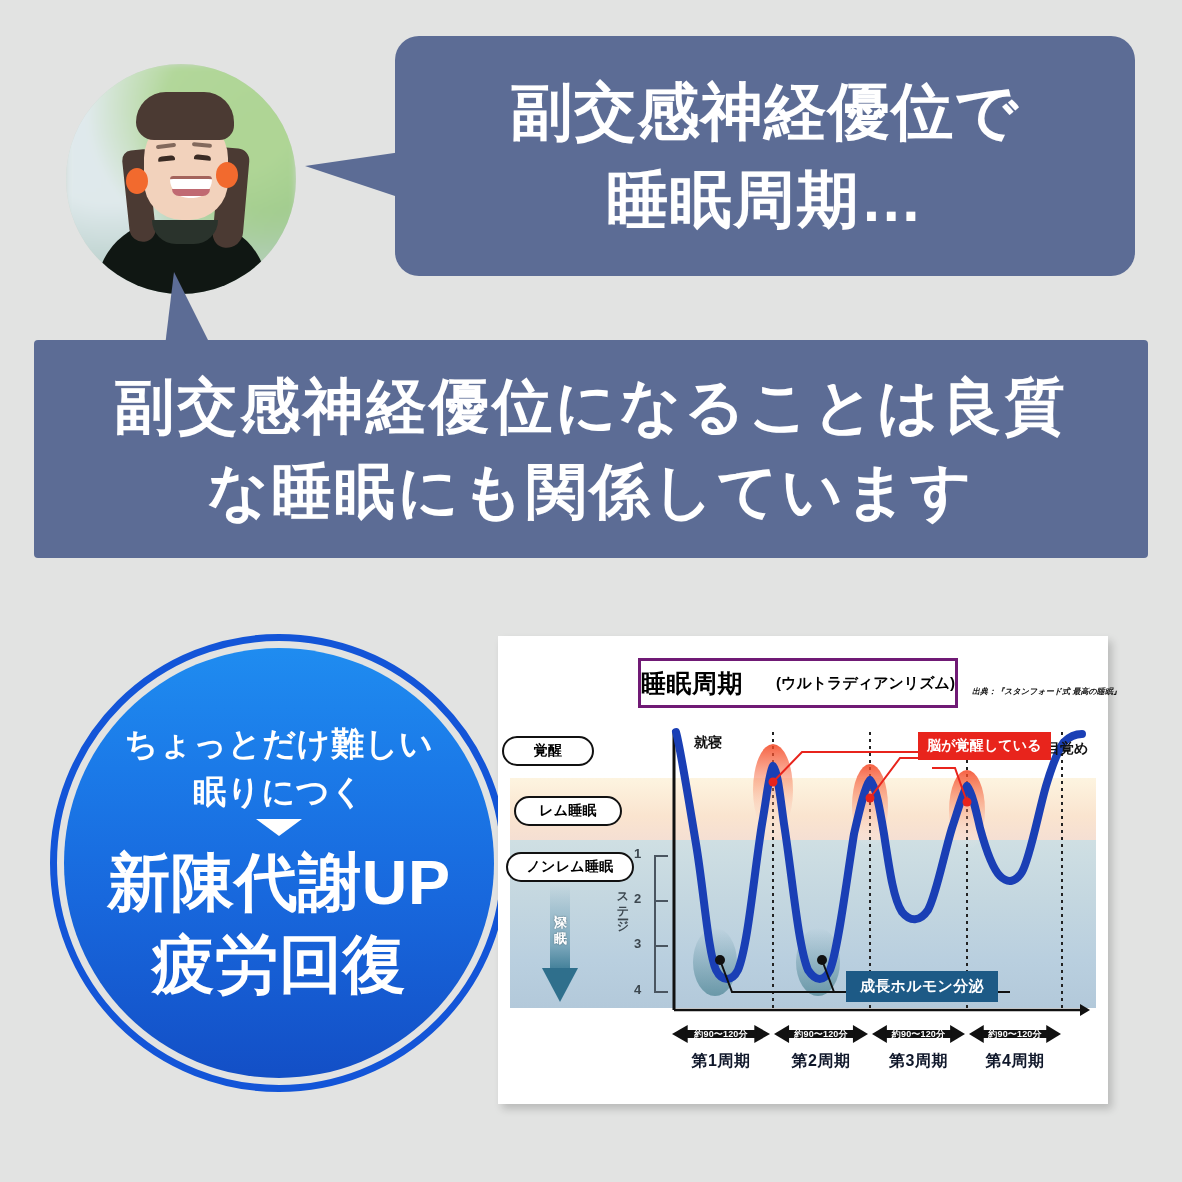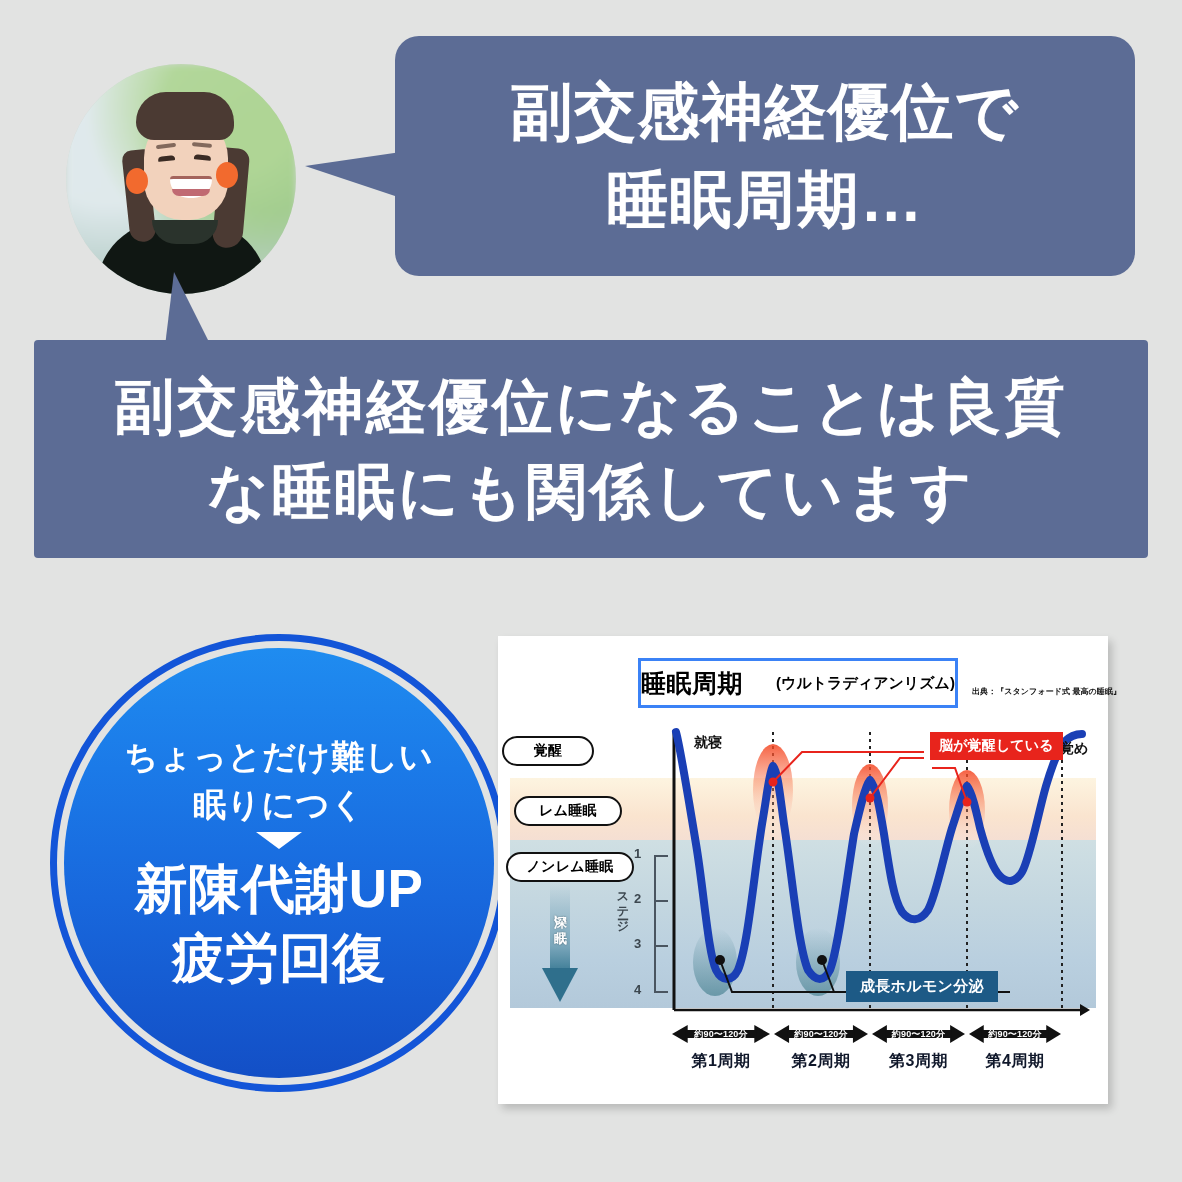--- a/index.html
+++ b/index.html
@@ -109,7 +109,7 @@
   .chart-title-row { position:absolute; left:140px; top:22px; width:460px; height:52px; }
   .chart-title-box {
     position:absolute; left:0; top:0; width:320px; height:50px;
-    border: 3px solid #3b82f6; background:#fff;
+    border: 3px solid #701a75; background:#fff;
     display:flex; align-items:center; justify-content:center; white-space:nowrap;
   }
   .ct-main { font-size: 25px; font-weight: 800; letter-spacing: .02em; color:#000; }

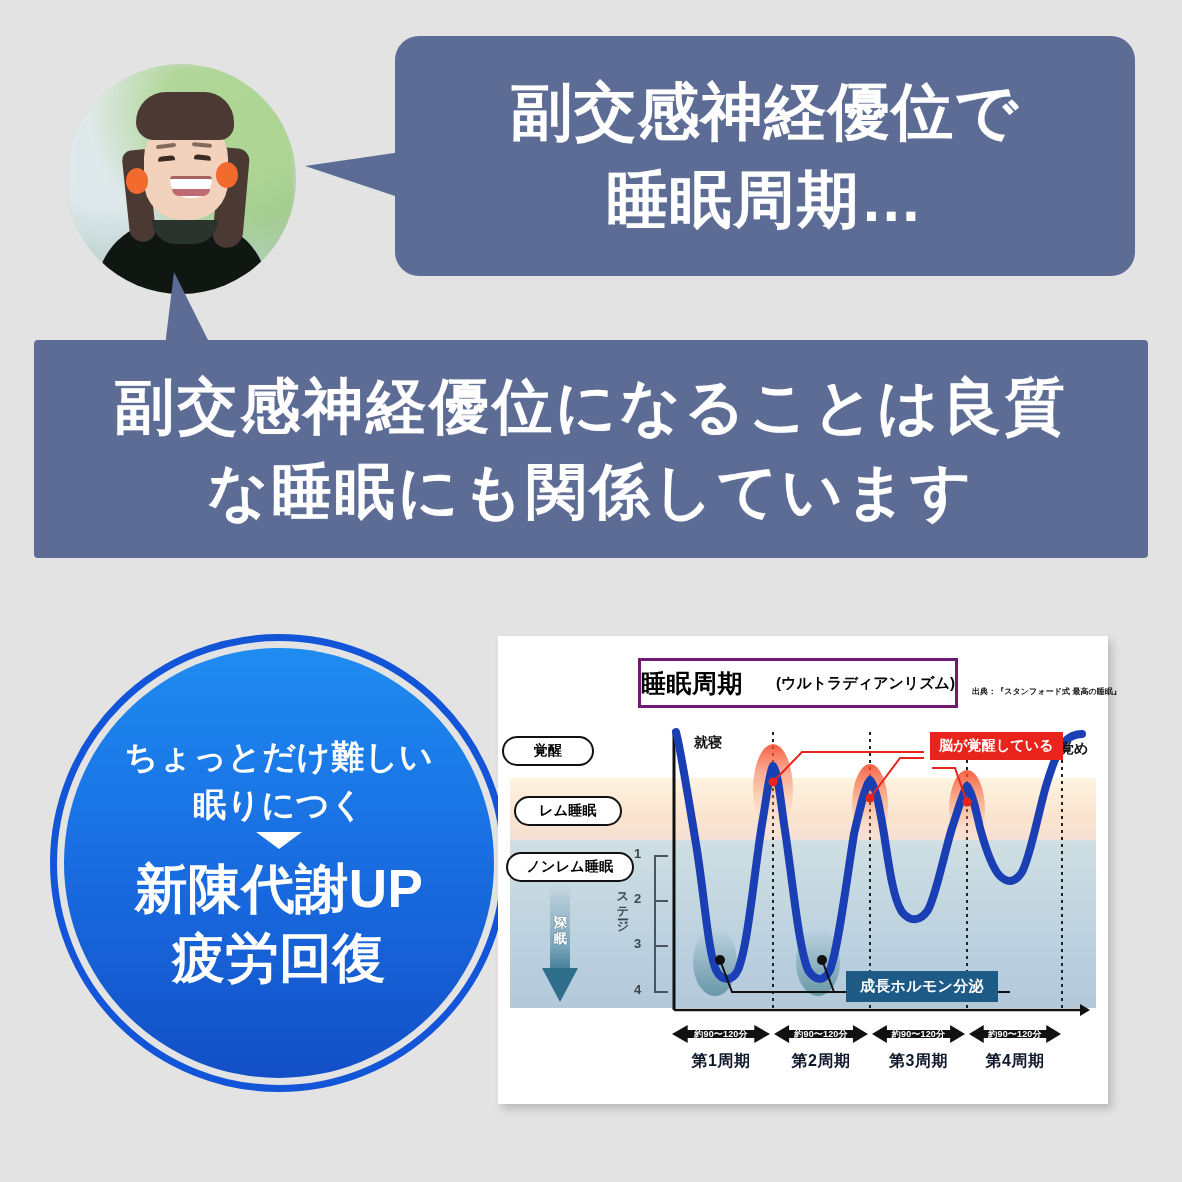--- a/index.html
+++ b/index.html
@@ -115,7 +115,7 @@
   .ct-main { font-size: 25px; font-weight: 800; letter-spacing: .02em; color:#000; }
   .ct-sub  { font-size: 15px; font-weight: 800; color:#000;padding-left:33px; }
   .chart-src { position:absolute; left:334px; top:28px; font-size:8px;
-    font-weight:700; color:#111; white-space:nowrap; letter-spacing:.01em; }
+    font-weight:700; color:#111; white-space:nowrap; letter-spacing:.01em;font-style:italic; }
 
   
   .bands { position:absolute; left:12px; top:96px; width:586px; height:276px; }

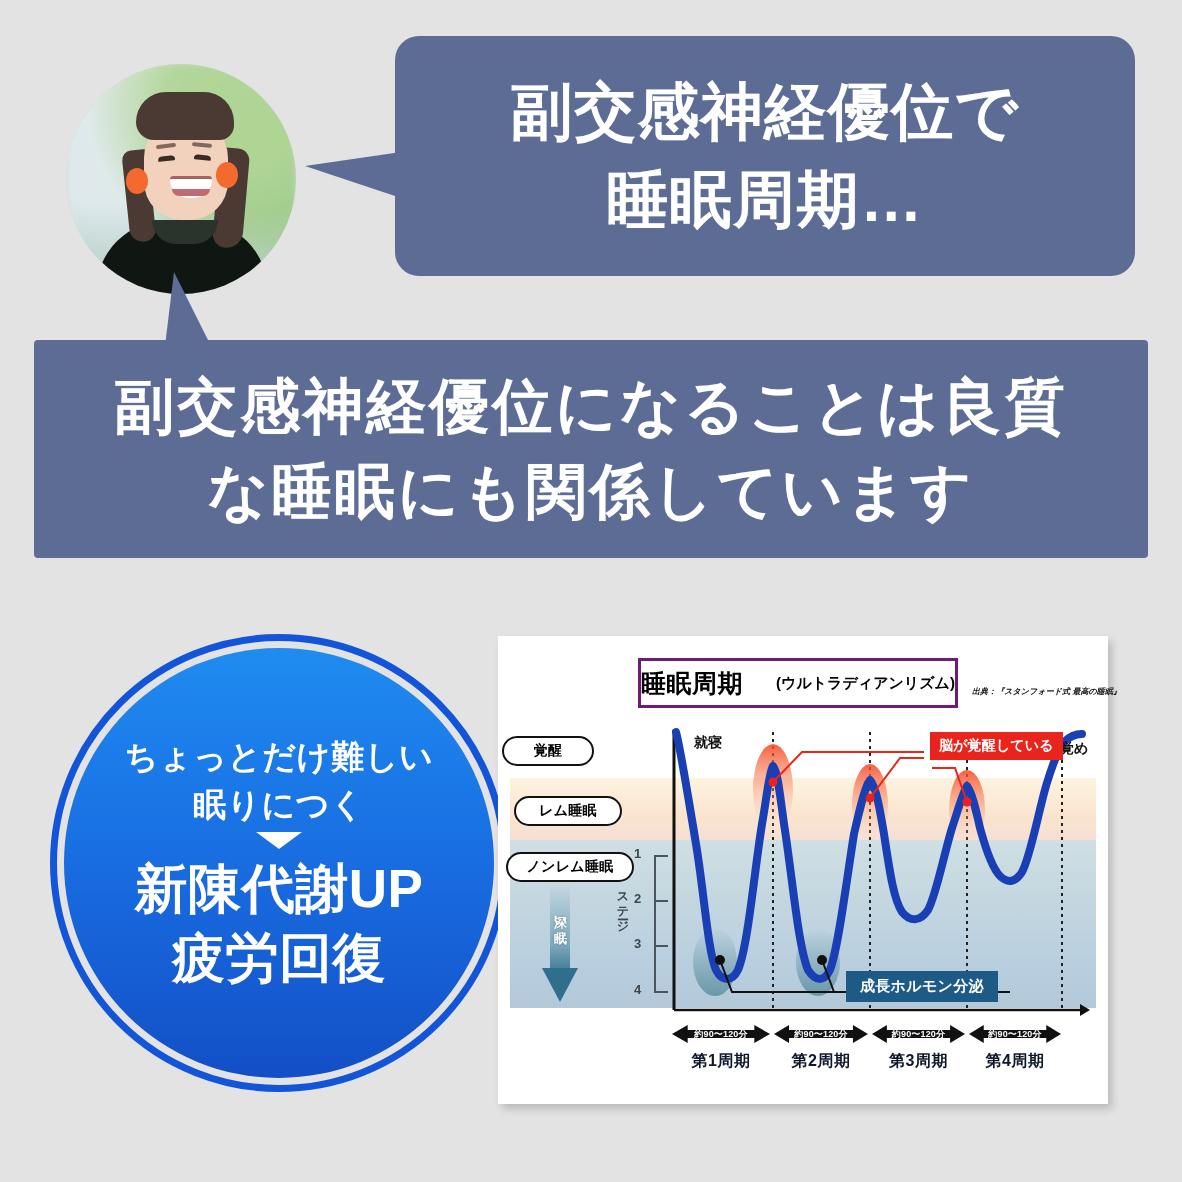--- a/index.html
+++ b/index.html
@@ -163,7 +163,7 @@
   .txt-wake{ position:absolute; left:548px; top:104px; font-size:14px; font-weight:800; color:#111; }
 
   .callout-red {
-    position:absolute; left:432px; top:96px; background:#e8241c; color:#fff;
+    position:absolute; left:420px; top:96px; background:#e8241c; color:#fff;
     font-size:14px; font-weight:800; padding:5px 9px; white-space:nowrap; letter-spacing:.01em;
   }
   .gh-box {

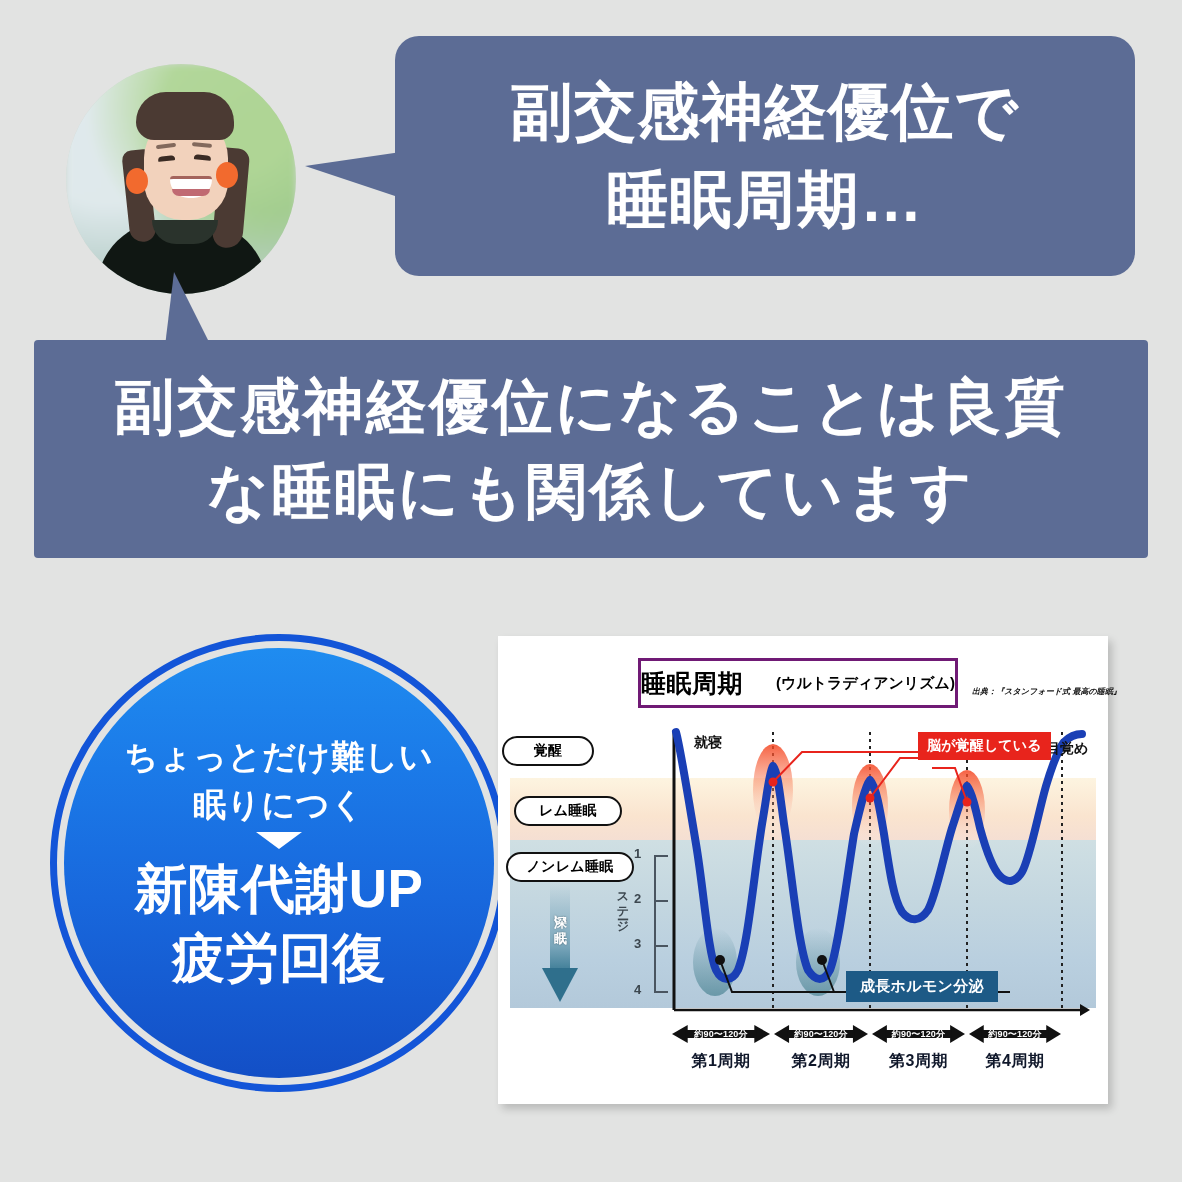--- a/index.html
+++ b/index.html
@@ -99,7 +99,7 @@
   .c-arrow { margin: 4px 0 6px; width: 0; height: 0;
     border-left: 23px solid transparent; border-right: 23px solid transparent;
     border-top: 17px solid #fff; }
-  .c-big { font-size: 53px; font-weight: 700; line-height: 1.3; letter-spacing: .01em; }
+  .c-big { font-size: 63px; font-weight: 700; line-height: 1.3; letter-spacing: .01em; }
 
   
   .card {

